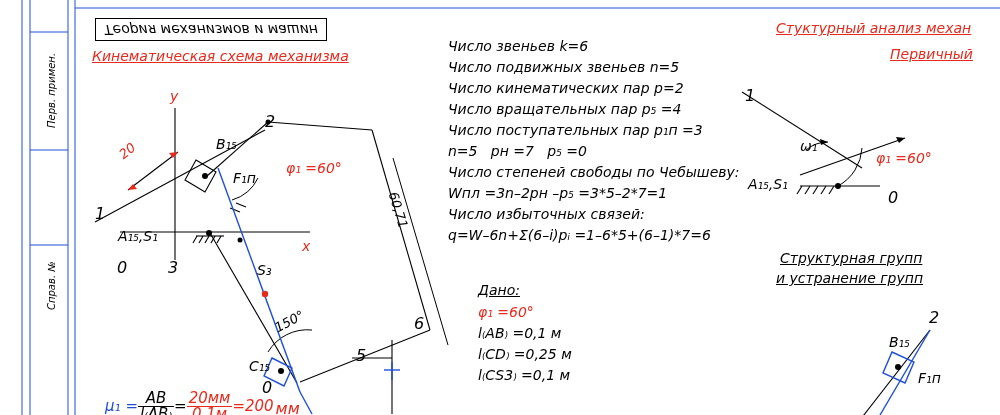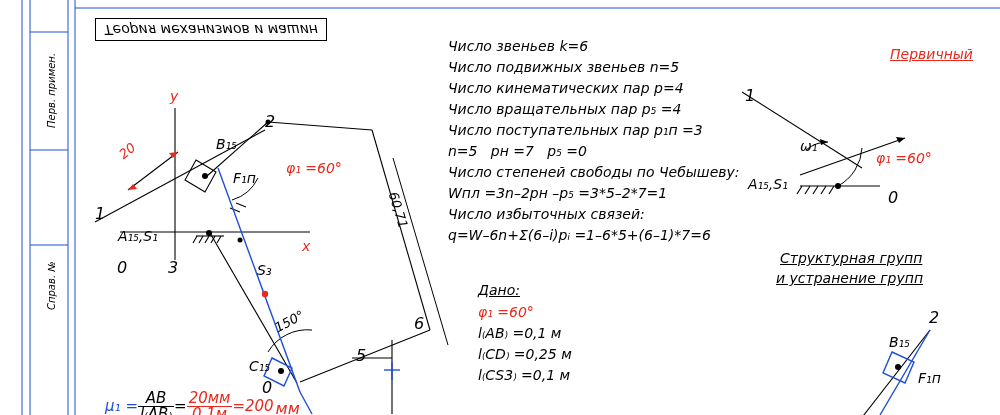--- a/index.html
+++ b/index.html
@@ -151,6 +151,7 @@
   <div class="title-box flip" style="left:95px;top:18px;">Теория механизмов и машин</div>
 
 
+  <div class="txt ital u red sz14" style="left:776px;top:20px;">Стуктурный анализ механ</div>
   <div class="txt ital u red sz14" style="left:890px;top:46px;">Первичный</div>
   <div class="txt ital u black sz14" style="left:780px;top:250px;">Структурная групп</div>
   <div class="txt ital u black sz14" style="left:776px;top:270px;">и устранение групп</div>

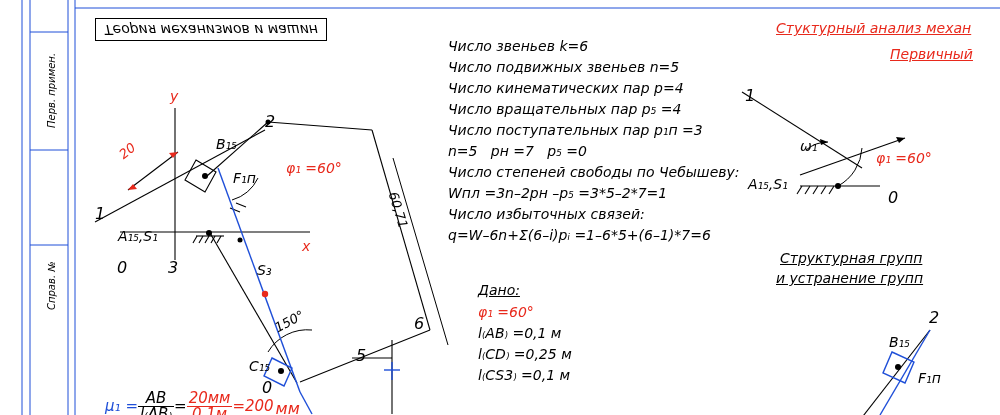--- a/index.html
+++ b/index.html
@@ -150,6 +150,7 @@
 
   <div class="title-box flip" style="left:95px;top:18px;">Теория механизмов и машин</div>
 
+  <div class="txt ital u red sz14" style="left:92px;top:48px;">Кинематическая схема механизма</div>
 
   <div class="txt ital u red sz14" style="left:776px;top:20px;">Стуктурный анализ механ</div>
   <div class="txt ital u red sz14" style="left:890px;top:46px;">Первичный</div>

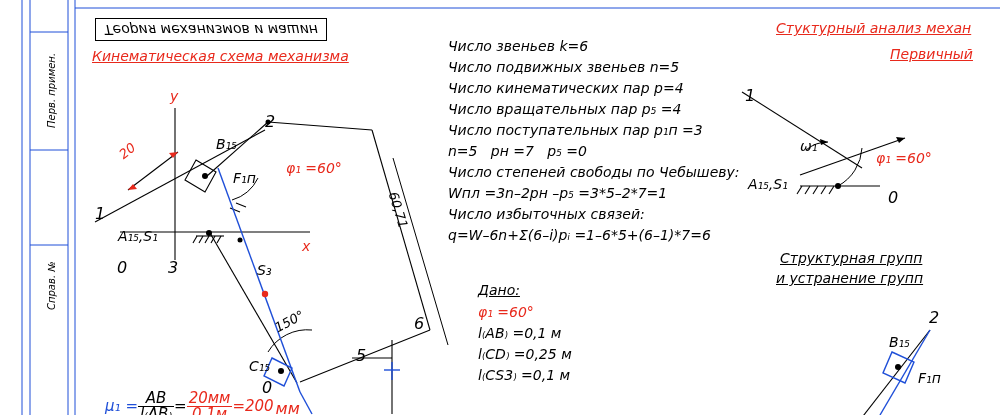--- a/index.html
+++ b/index.html
@@ -160,7 +160,7 @@
   <div>
     <div class="txt ital black sz14" style="left:448px;top:38px;">Число звеньев k=6</div>
     <div class="txt ital black sz14" style="left:448px;top:59px;">Число подвижных звеньев n=5</div>
-    <div class="txt ital black sz14" style="left:448px;top:80px;">Число кинематических пар p=4</div>
+    <div class="txt ital black sz14" style="left:448px;top:80px;">Число кинематических пар p=2</div>
     <div class="txt ital black sz14" style="left:448px;top:101px;">Число вращательных пар p₅ =4</div>
     <div class="txt ital black sz14" style="left:448px;top:122px;">Число поступательных пар p₁п =3</div>
     <div class="txt ital black sz14" style="left:448px;top:143px;">n=5   pн =7   p₅ =0</div>

